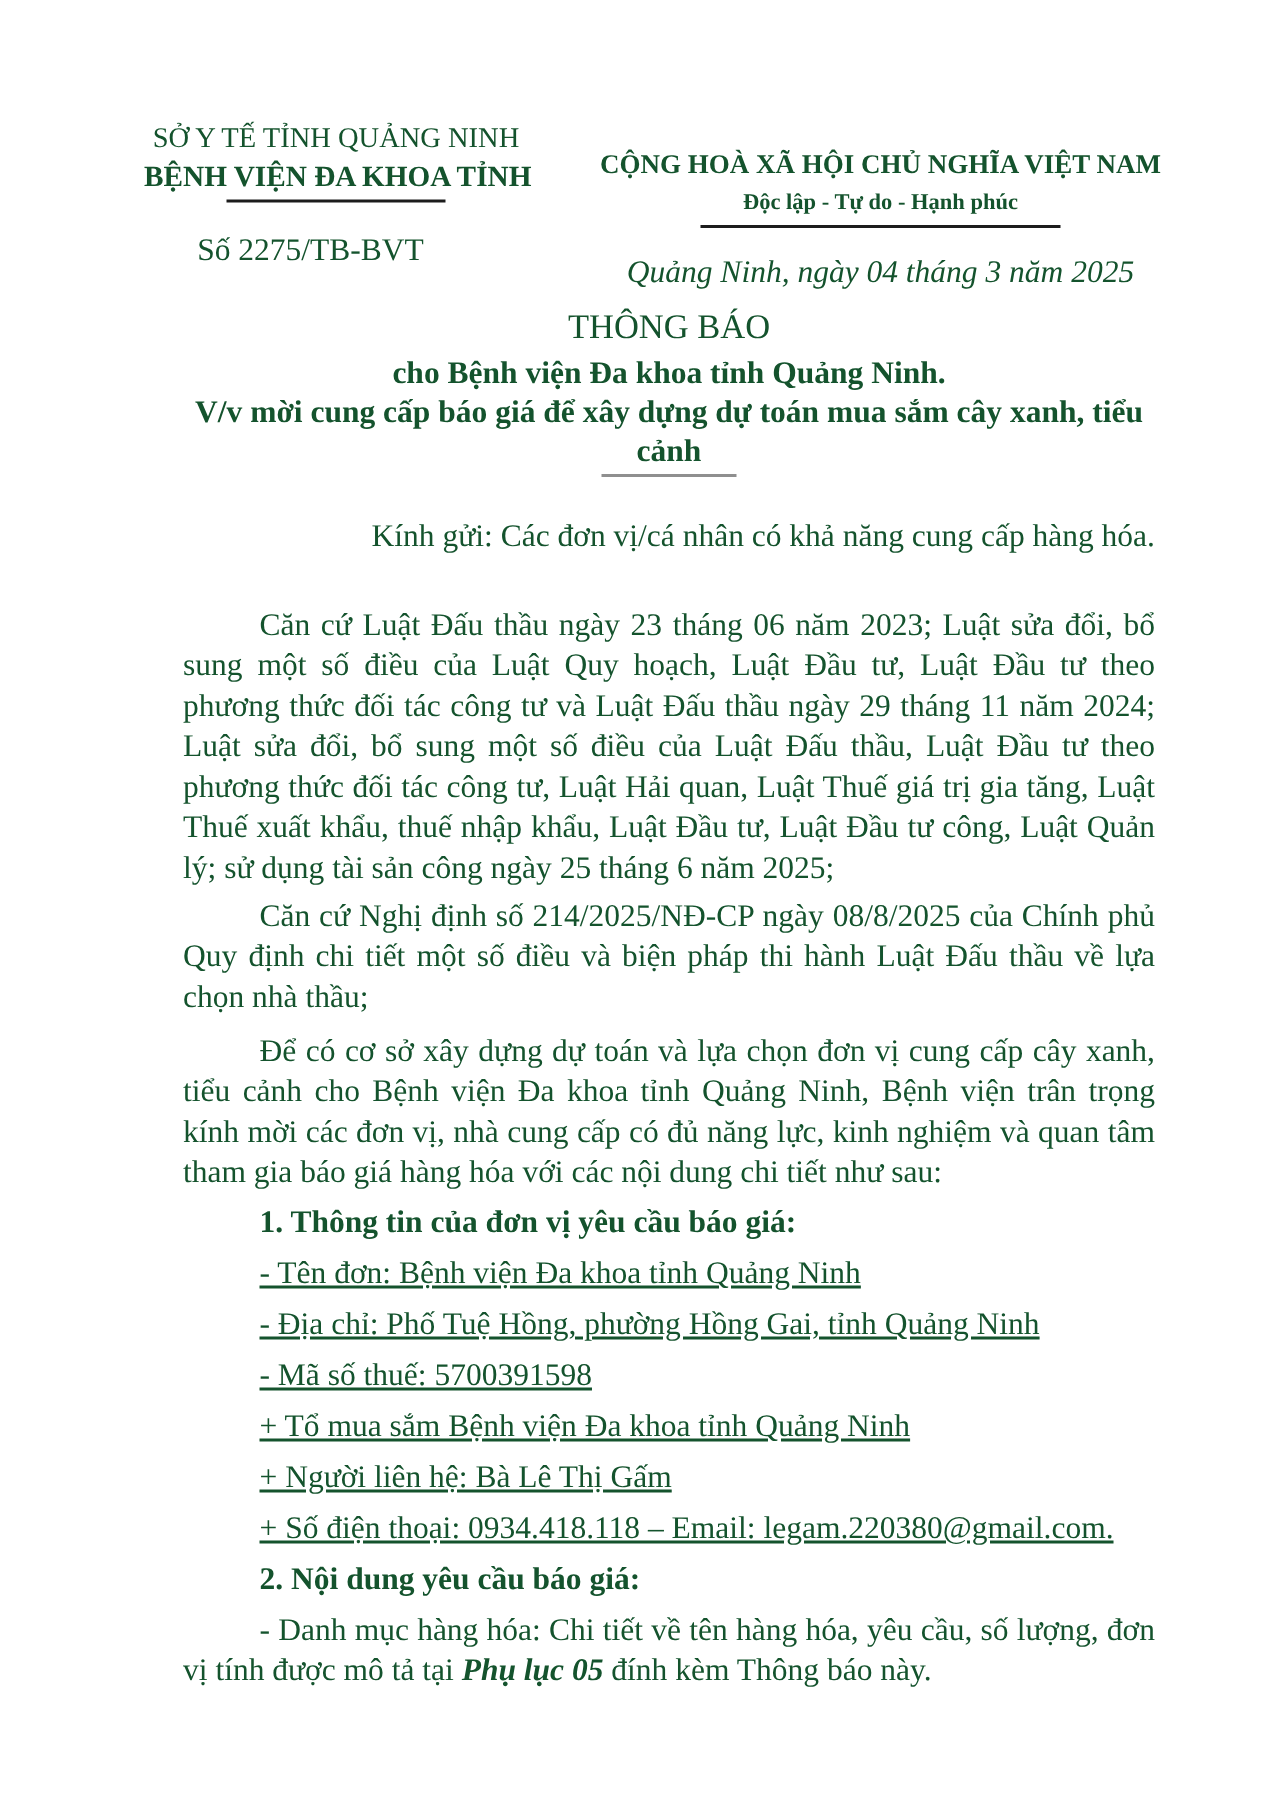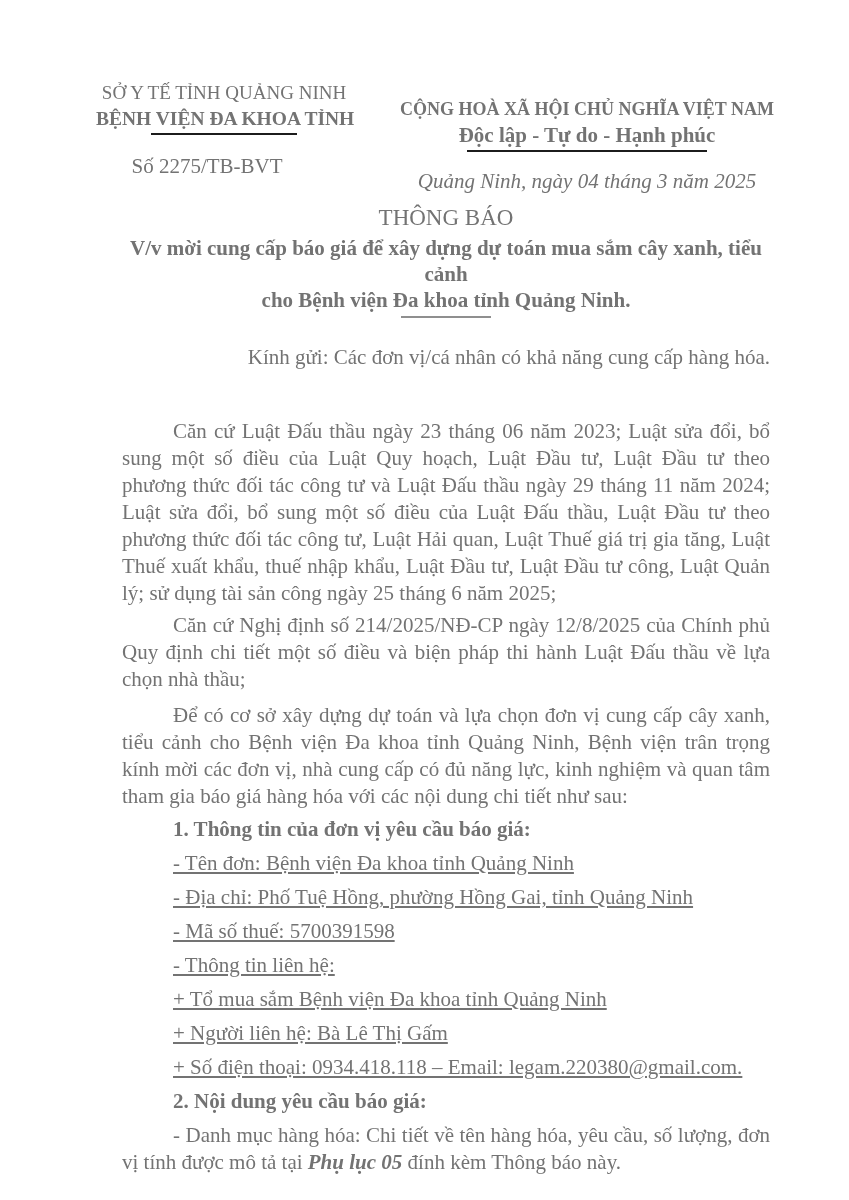--- a/index.html
+++ b/index.html
@@ -10,7 +10,7 @@
     background: #ffffff;
     overflow: hidden;
     font-family: "Liberation Serif", "DejaVu Serif", serif;
-    color: #737373;
+    color: #14532d;
   }
 
   

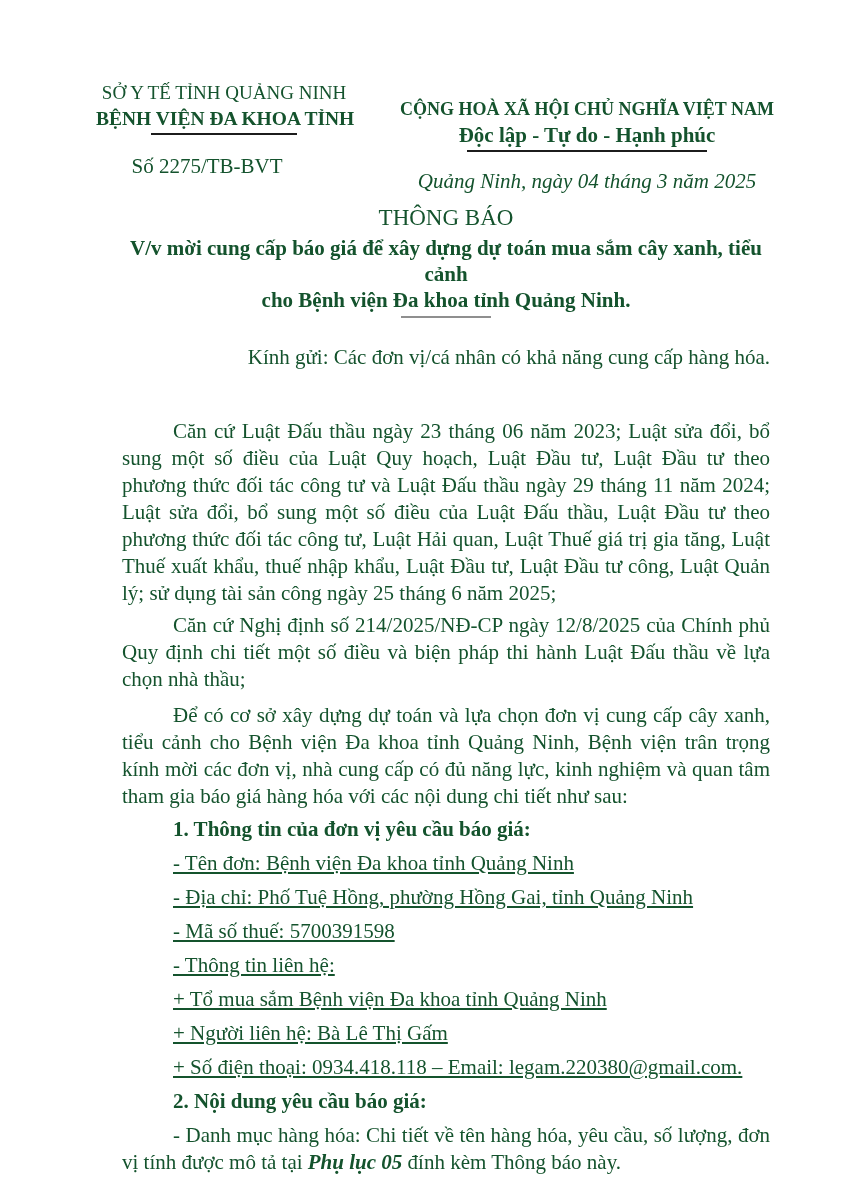--- a/index.html
+++ b/index.html
@@ -30,7 +30,7 @@
     text-align: center;
   }
   .national-title { font-size: 18px; line-height: 26px; font-weight: bold; white-space: nowrap; }
-  .national-motto { font-size: 21px; line-height: 26px; font-weight: bold; white-space: nowrap; }
+  .national-motto { font-size: 15px; line-height: 26px; font-weight: bold; white-space: nowrap; }
   .rule-right { width: 240px; margin: 2px auto 0; border-top: 2px solid #1c1c1c; height: 0; }
   .date-line  { font-size: 21px; line-height: 26px; font-style: italic; margin-top: 16px; white-space: nowrap; }
 

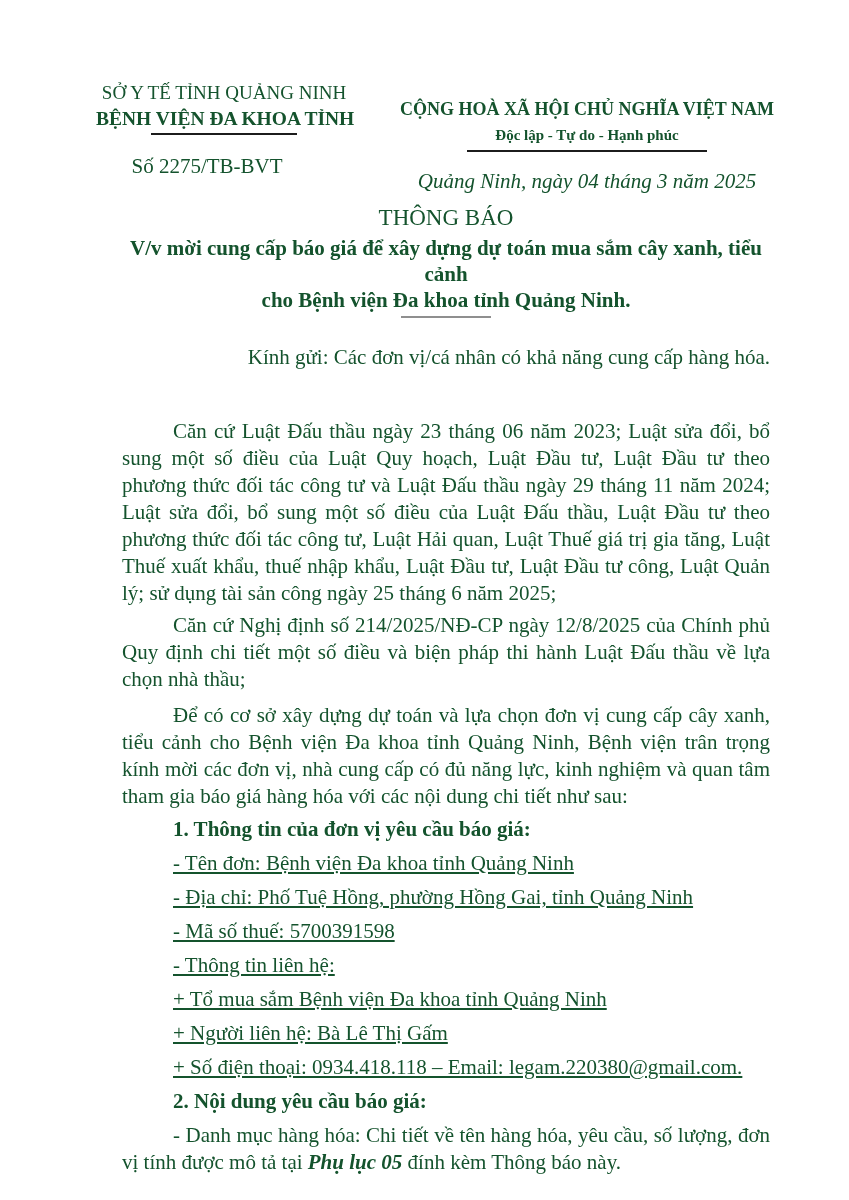--- a/index.html
+++ b/index.html
@@ -106,8 +106,8 @@
     <div class="doc-title">THÔNG BÁO</div>
 
     <div class="doc-subject">
+      <div>cho Bệnh viện Đa khoa tỉnh Quảng Ninh.</div>
       <div>V/v mời cung cấp báo giá để xây dựng dự toán mua sắm cây xanh, tiểu cảnh</div>
-      <div>cho Bệnh viện Đa khoa tỉnh Quảng Ninh.</div>
     </div>
 
     <div class="divider"></div>

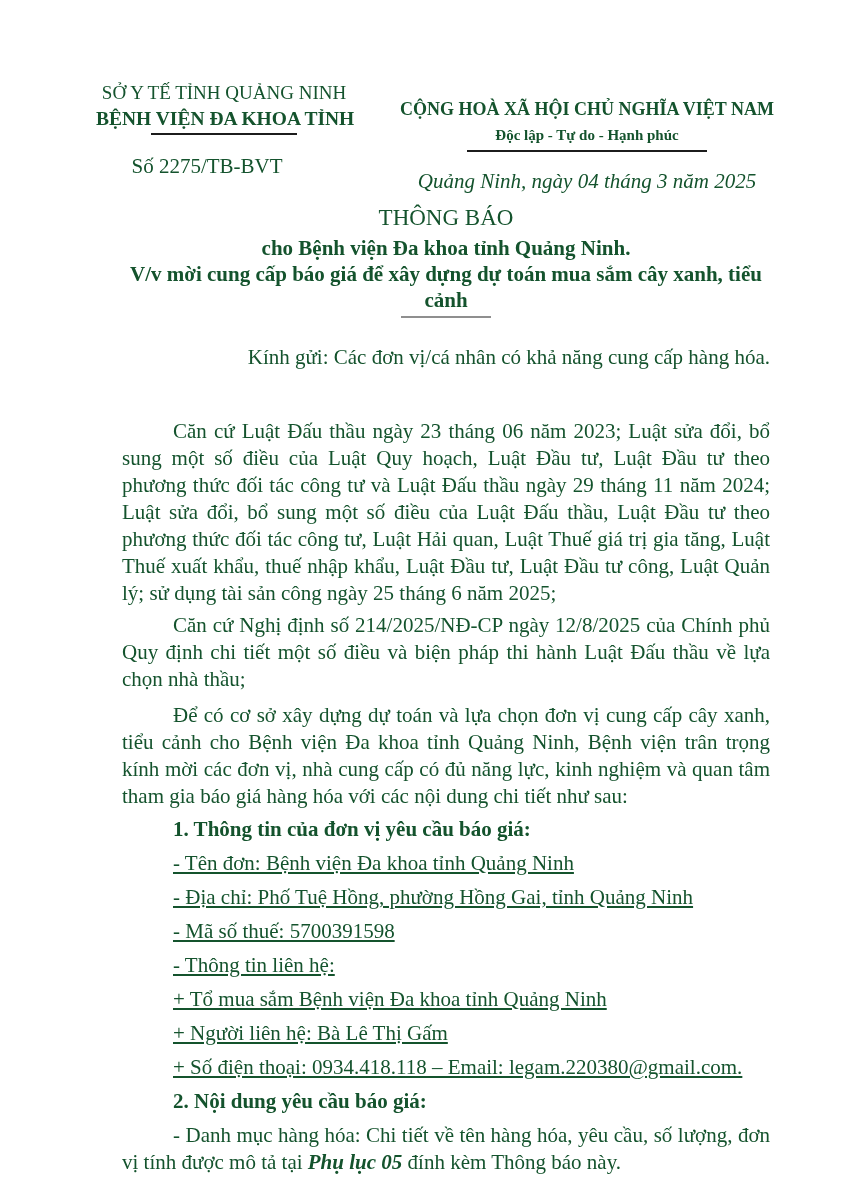--- a/index.html
+++ b/index.html
@@ -67,7 +67,7 @@
     text-align: justify;
     text-indent: 51px;
   }
-  .p1 { margin-top: 47px; font-family: Liberation Serif, serif; }
+  .p1 { margin-top: 32px; font-family: Liberation Serif, serif; }
   .p3 { margin-top: 9px; }
   .sec-heading {
     margin: 6px 0 0 0;

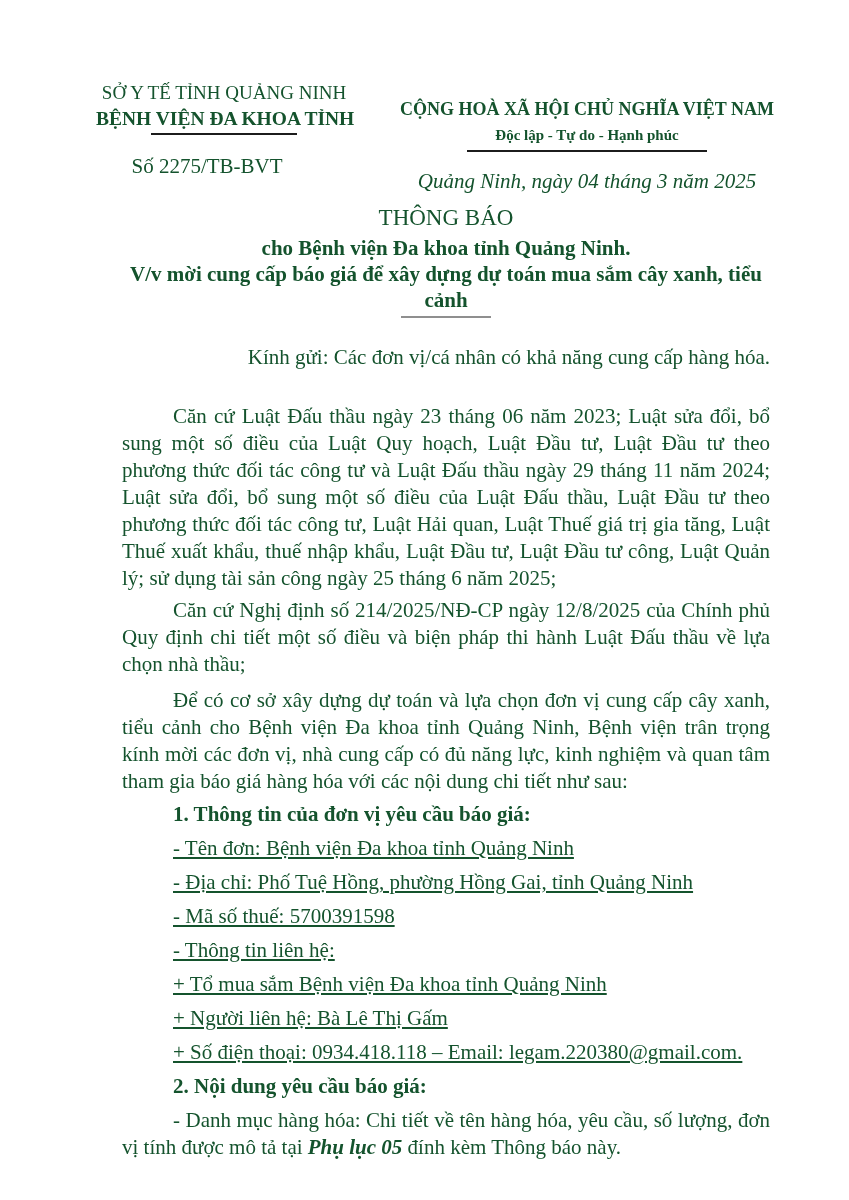--- a/index.html
+++ b/index.html
@@ -115,7 +115,7 @@
     <div class="salutation">Kính gửi: Các đơn vị/cá nhân có khả năng cung cấp hàng hóa.</div>
 
     <p class="para p1">Căn cứ Luật Đấu thầu ngày 23 tháng 06 năm 2023; Luật sửa đổi, bổ sung một số điều của Luật Quy hoạch, Luật Đầu tư, Luật Đầu tư theo phương thức đối tác công tư và Luật Đấu thầu ngày 29 tháng 11 năm 2024; Luật sửa đổi, bổ sung một số điều của Luật Đấu thầu, Luật Đầu tư theo phương thức đối tác công tư, Luật Hải quan, Luật Thuế giá trị gia tăng, Luật Thuế xuất khẩu, thuế nhập khẩu, Luật Đầu tư, Luật Đầu tư công, Luật Quản lý; sử dụng tài sản công ngày 25 tháng 6 năm 2025;</p>
-    <p class="para">Căn cứ Nghị định số 214/2025/NĐ-CP ngày 12/8/2025 của Chính phủ Quy định chi tiết một số điều và biện pháp thi hành Luật Đấu thầu về lựa chọn nhà thầu;</p>
+    <p class="para">Căn cứ Nghị định số 214/2025/NĐ-CP ngày 08/8/2025 của Chính phủ Quy định chi tiết một số điều và biện pháp thi hành Luật Đấu thầu về lựa chọn nhà thầu;</p>
     <p class="para p3">Để có cơ sở xây dựng dự toán và lựa chọn đơn vị cung cấp cây xanh, tiểu cảnh cho Bệnh viện Đa khoa tỉnh Quảng Ninh, Bệnh viện trân trọng kính mời các đơn vị, nhà cung cấp có đủ năng lực, kinh nghiệm và quan tâm tham gia báo giá hàng hóa với các nội dung chi tiết như sau:</p>
 
     <p class="sec-heading">1. Thông tin của đơn vị yêu cầu báo giá:</p>

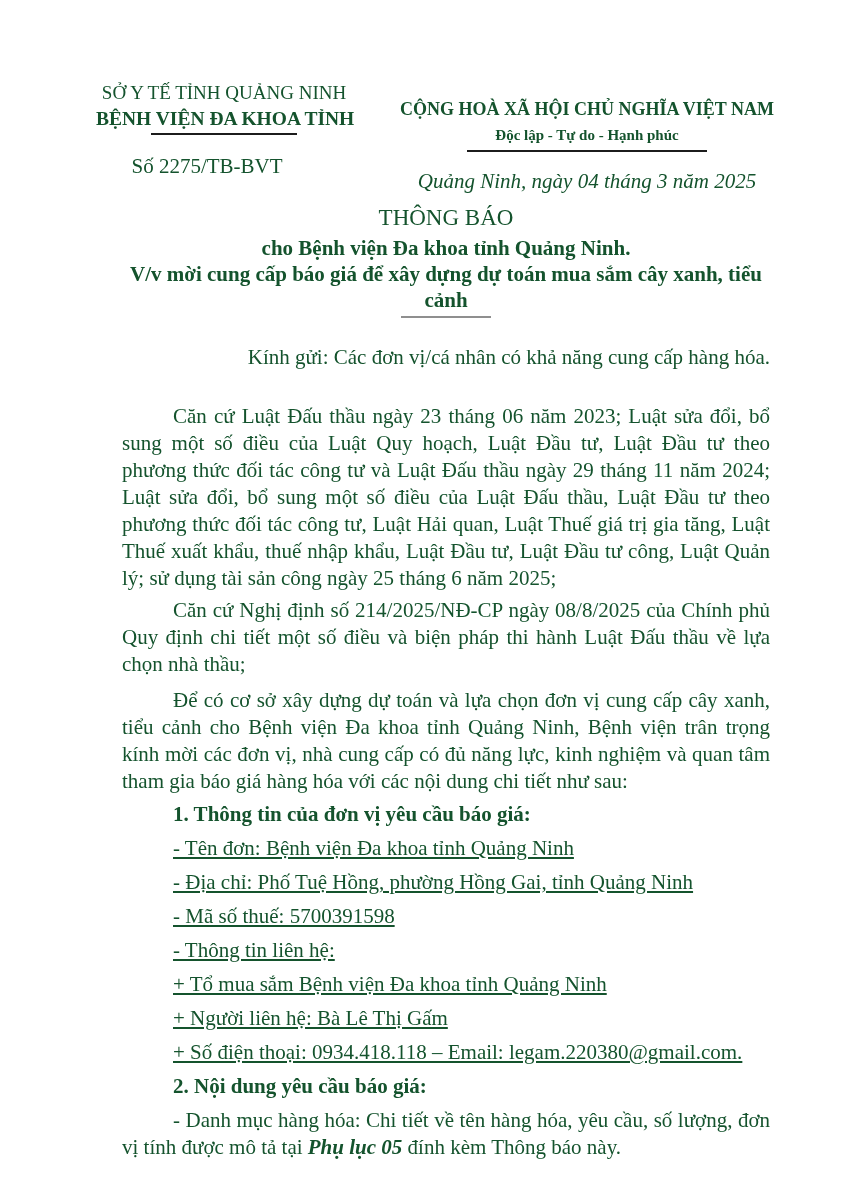--- a/index.html
+++ b/index.html
@@ -122,7 +122,6 @@
     <p class="item">- Tên đơn: Bệnh viện Đa khoa tỉnh Quảng Ninh</p>
     <p class="item">- Địa chỉ: Phố Tuệ Hồng, phường Hồng Gai, tỉnh Quảng Ninh</p>
     <p class="item">- Mã số thuế: 5700391598</p>
-    <p class="item">- Thông tin liên hệ:</p>
     <p class="item">+ Tổ mua sắm Bệnh viện Đa khoa tỉnh Quảng Ninh</p>
     <p class="item">+ Người liên hệ: Bà Lê Thị Gấm</p>
     <p class="item">+ Số điện thoại: 0934.418.118 – Email: legam.220380@gmail.com.</p>

